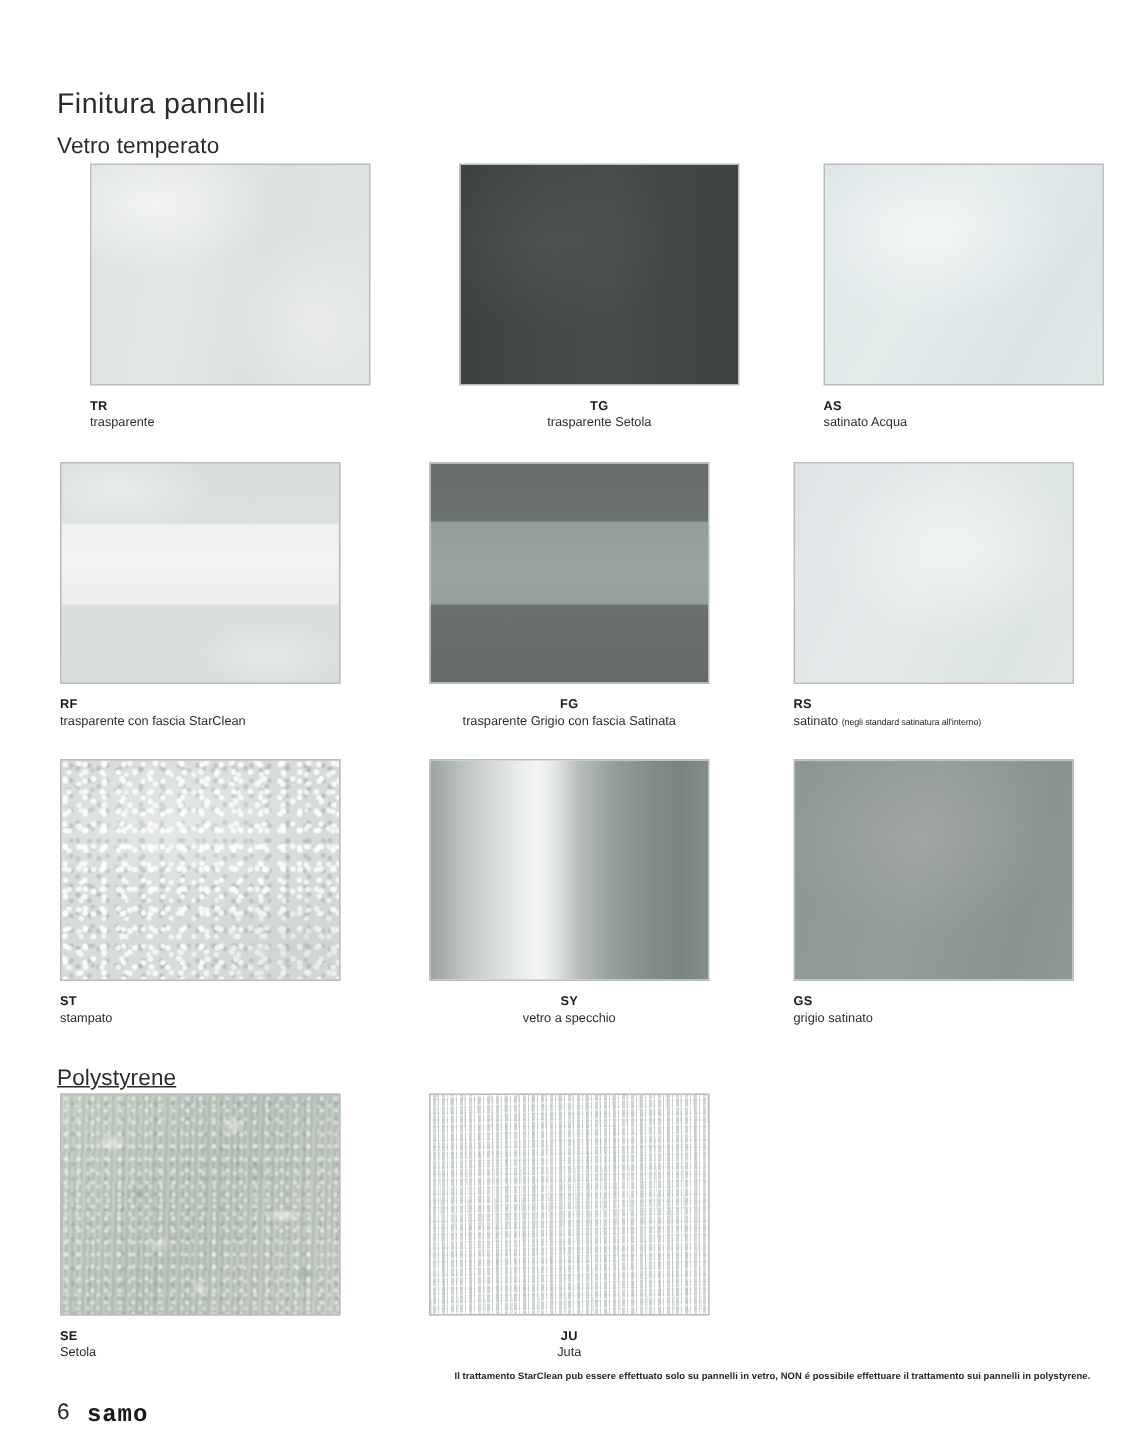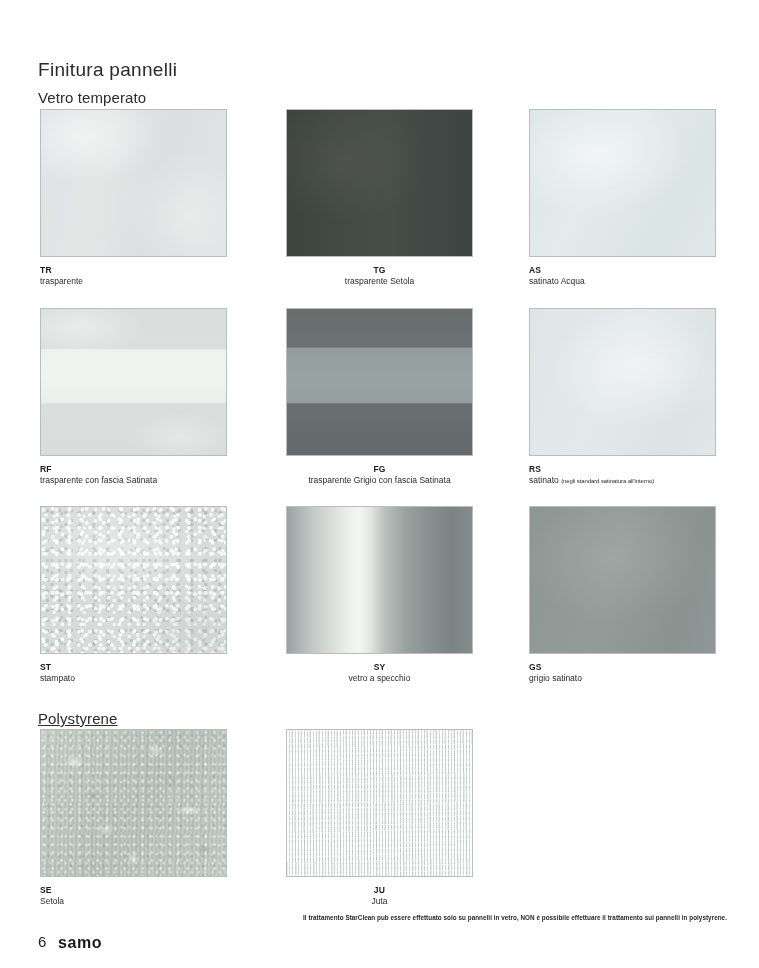--- a/index.html
+++ b/index.html
@@ -85,7 +85,7 @@
   .col2 { left: 286px; text-align: center; }
   .col3 { left: 529px; }
   
-  .row1 { top: 109px; }
+  .row1 { top: 109px; margin-left: 20px; }
   .row2 { top: 308px; }
   .row3 { top: 506px; }
   .row4 { top: 729px; }

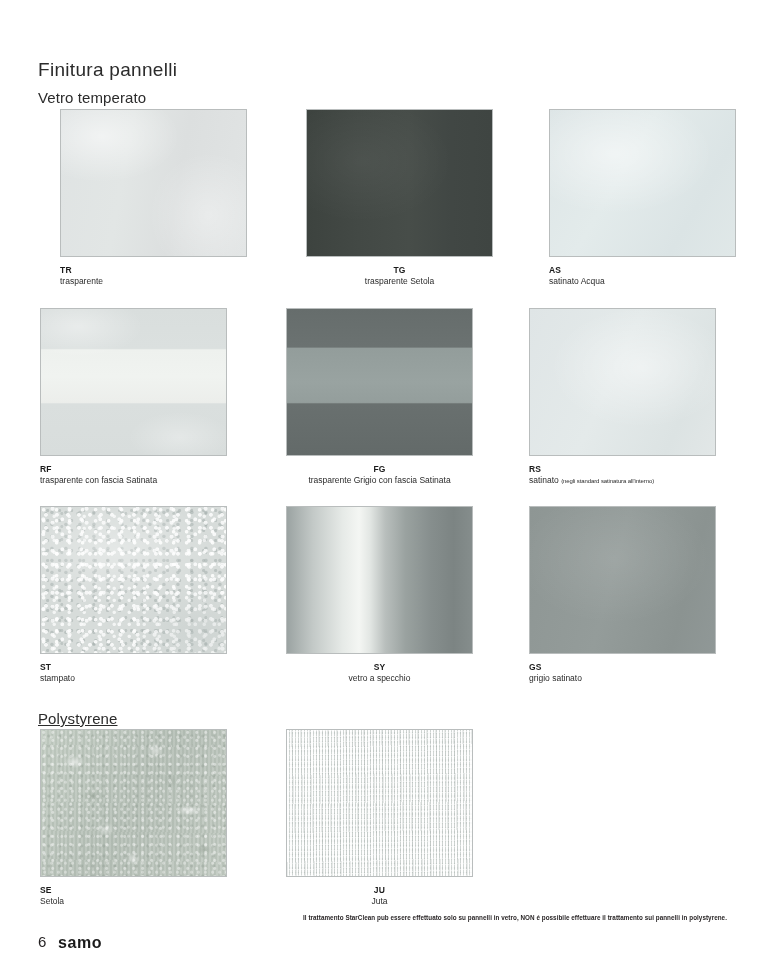--- a/index.html
+++ b/index.html
@@ -320,7 +320,7 @@
   <div class="swatch-cell col1 row2">
     <div class="swatch sw-rf"></div>
     <div class="code">RF</div>
-    <div class="desc">trasparente con fascia Satinata</div>
+    <div class="desc">trasparente con fascia StarClean</div>
   </div>
 
   <div class="swatch-cell col2 row2">

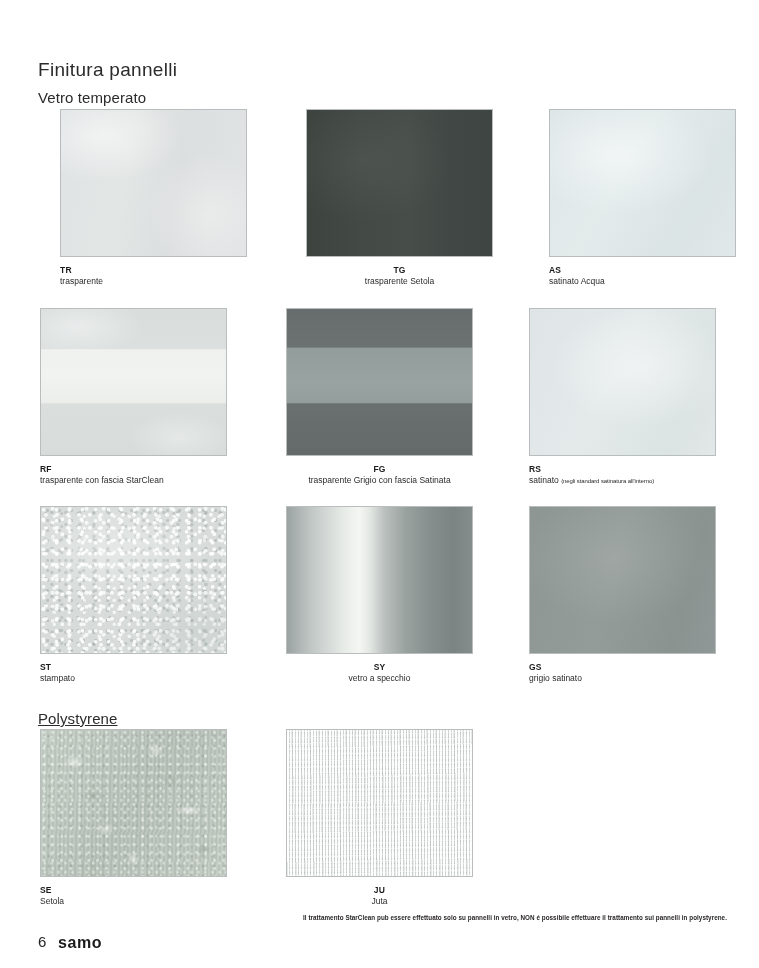--- a/index.html
+++ b/index.html
@@ -283,7 +283,7 @@
     position: absolute;
     left: 58px;
     top: 934px;
-    font-family: Liberation Sans, sans-serif;
+    font-family: Liberation Mono, monospace;
     font-size: 16px;
     font-weight: bold;
     letter-spacing: 0.6px;

